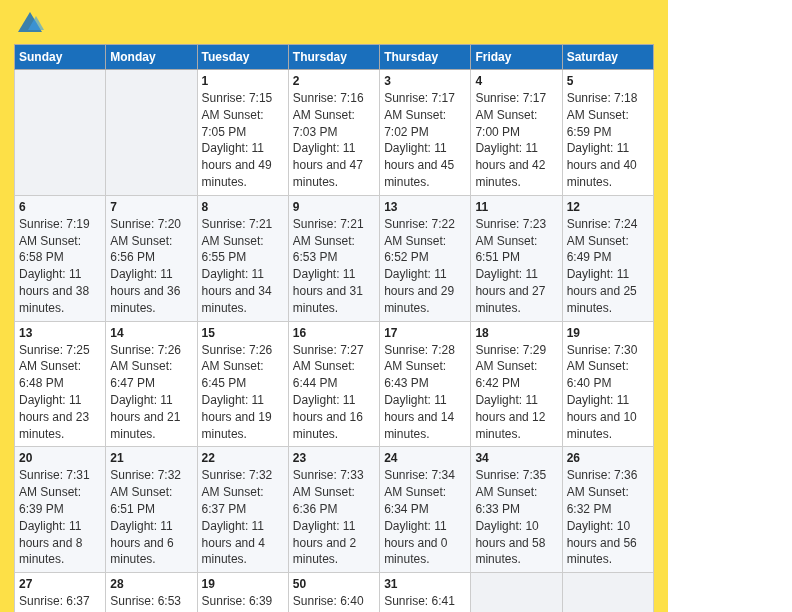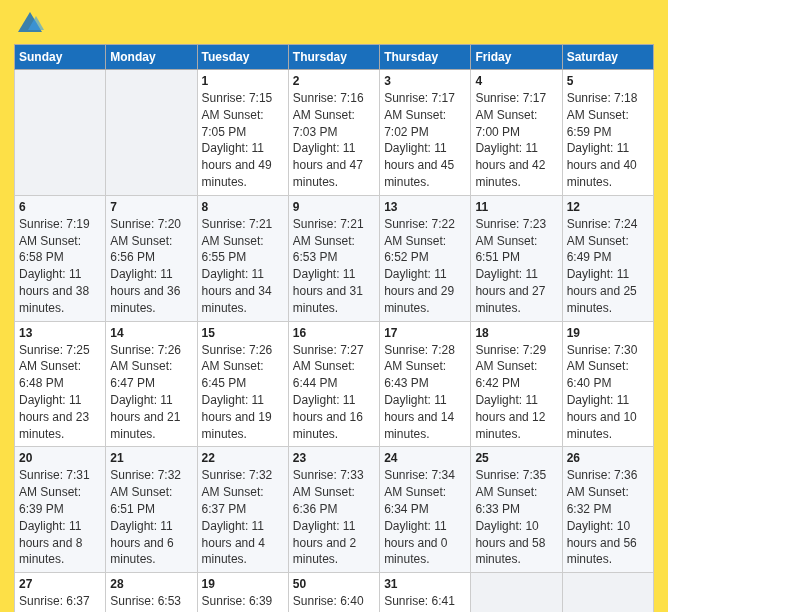--- a/index.html
+++ b/index.html
@@ -292,7 +292,7 @@
 Daylight: 11 hours and 0 minutes.</div>
           </td>
           <td>
-            <span class="day-number">25</span>
+            <span class="day-number">34</span>
             <div class="day-info">Sunrise: 7:35 AM
 Sunset: 6:33 PM
 Daylight: 10 hours and 58 minutes.</div>

